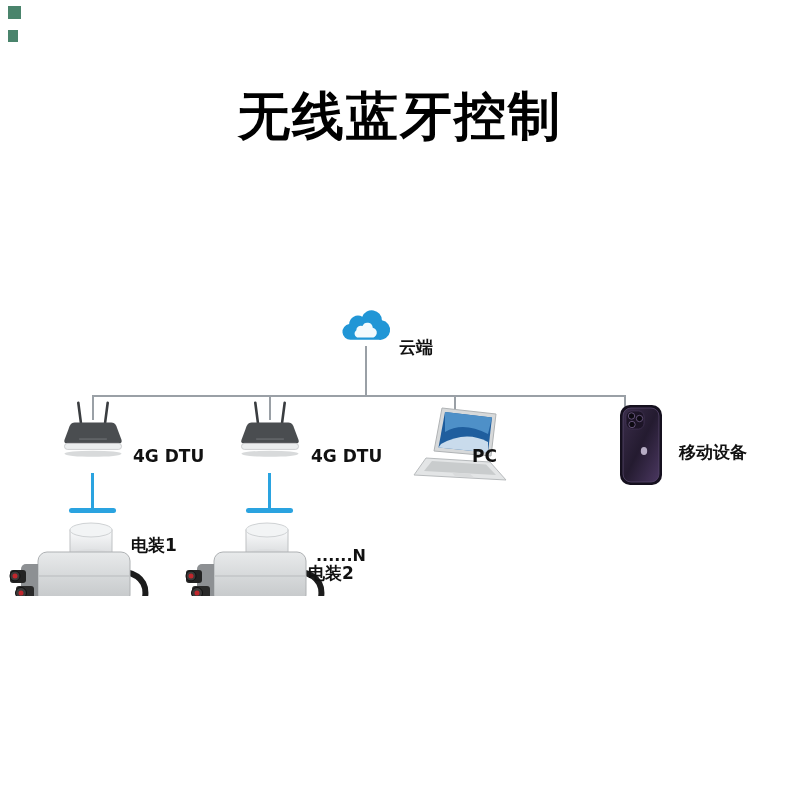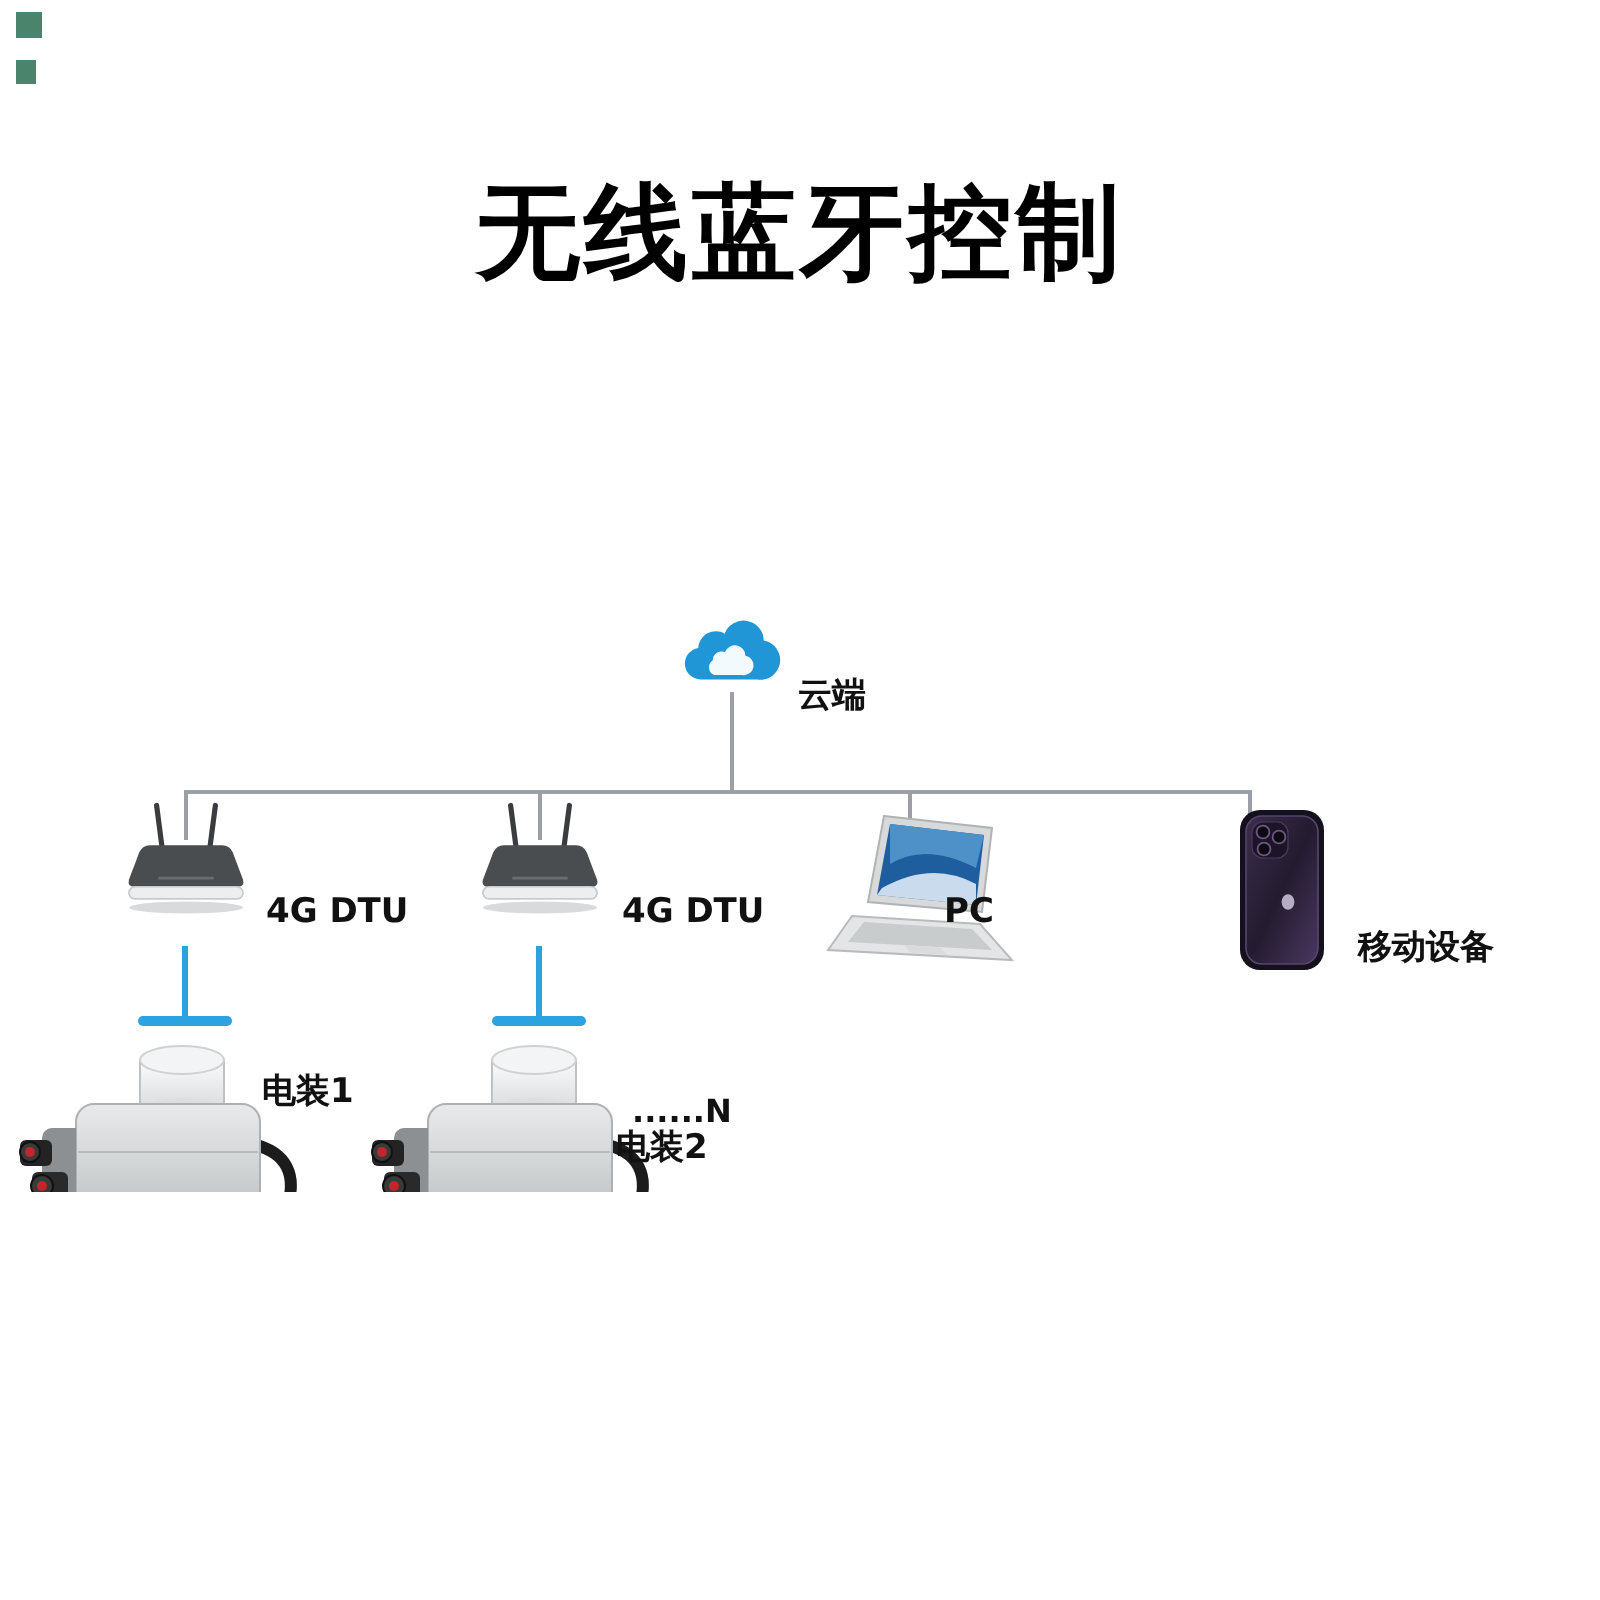--- a/index.html
+++ b/index.html
@@ -115,7 +115,7 @@
     <circle cx="26" cy="20.5" r="3.2" fill="#0d0a12" stroke="#6a5880" stroke-width="0.9"></circle>
     <ellipse cx="38" cy="47" rx="3.2" ry="3.9" fill="#cfc6dd" opacity="0.85"></ellipse>
   </svg>
-  <div class="lbl" style="left:679px; top:444px;">移动设备</div>
+  <div class="lbl" style="left:679px; top:423px;">移动设备</div>
 
   <div class="blue-v" style="left:91px; top:473px; height:37px;"></div>
   <div class="blue-bar" style="left:69px; top:508px; width:47px;"></div>

